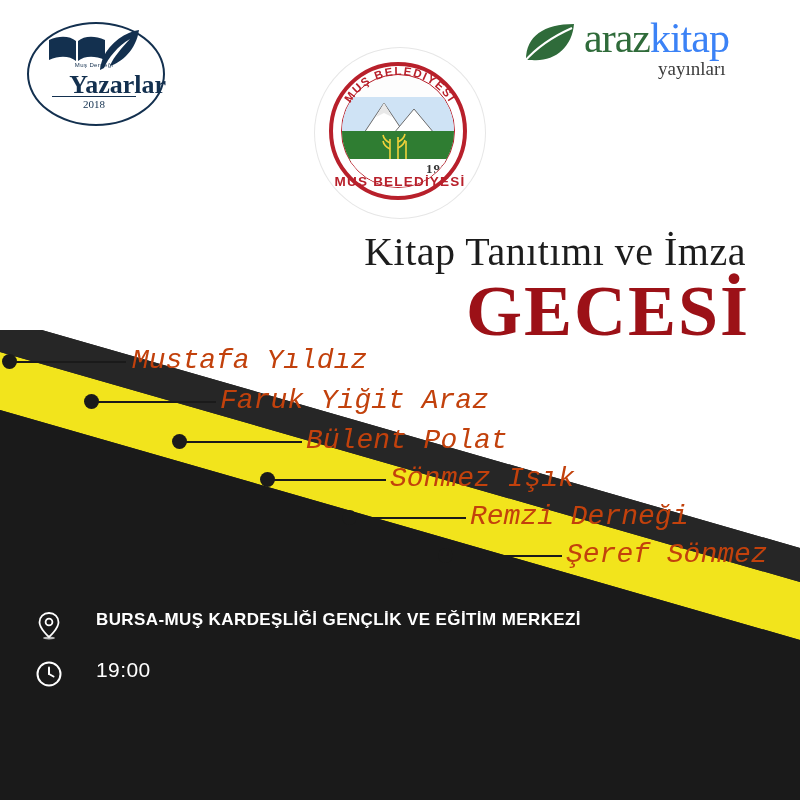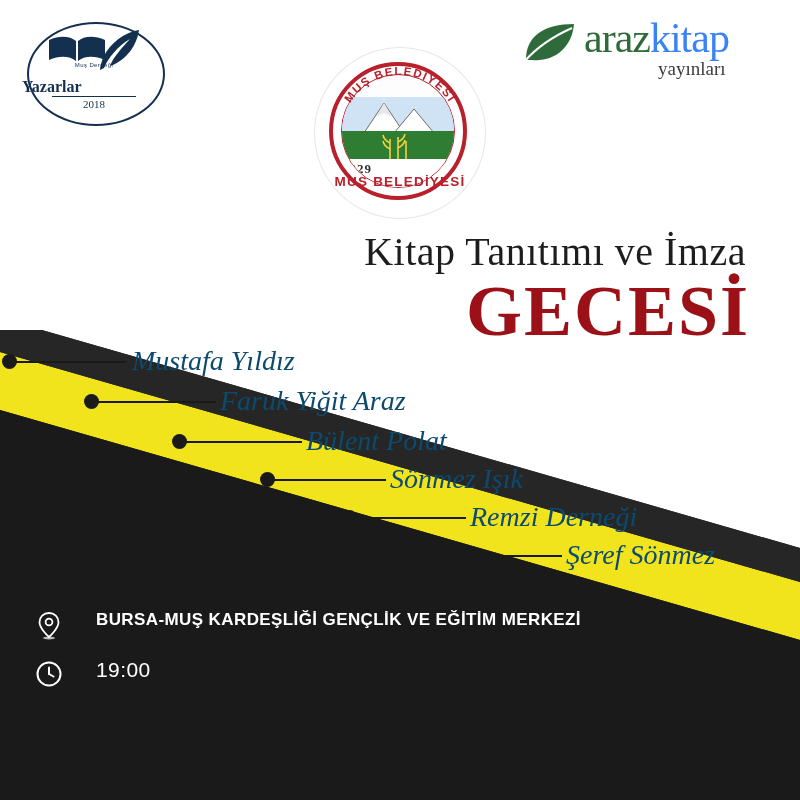--- a/index.html
+++ b/index.html
@@ -52,13 +52,12 @@
     position: absolute;
     left: 0; top: 52px;
     width: 144px;
-    text-align: left;
-    font-family: "Liberation Serif", serif;
-    font-size: 16px;
+    text-align: right;
+    font-family: "Liberation Serif", serif;
+    font-size: 26px;
     font-weight: bold;
     color: #13304f;
     letter-spacing: 0px;
-    margin-top: 8px;
   }
   .yz-sub {
     position: absolute;

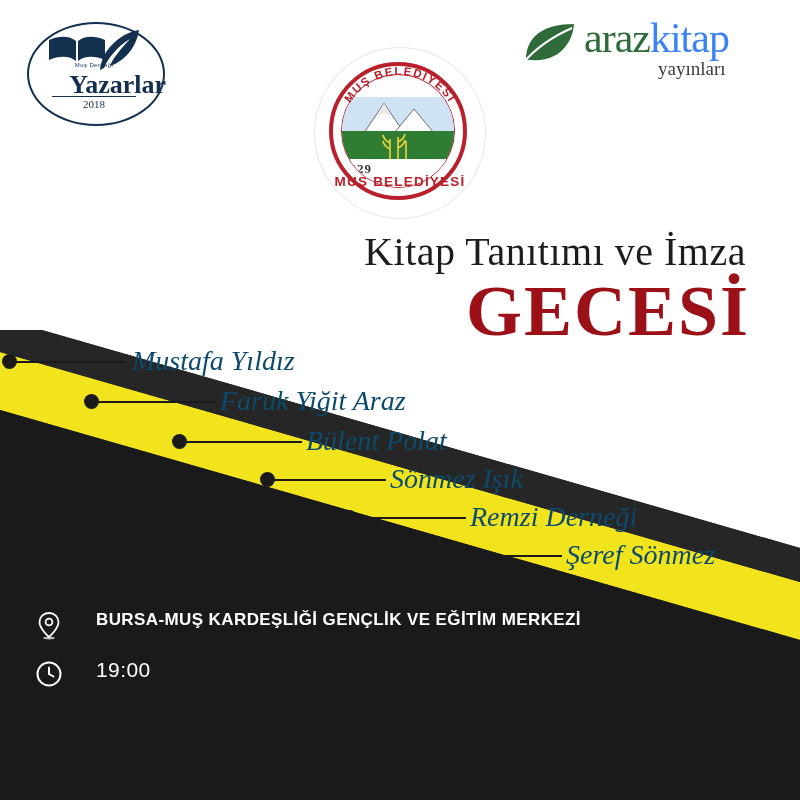--- a/index.html
+++ b/index.html
@@ -172,7 +172,7 @@
     position: absolute;
     left: 0; top: 86px;
     width: 114px;
-    text-align: left;
+    text-align: right;
     font-family: "Liberation Serif", serif;
     font-size: 13px;
     font-weight: bold;

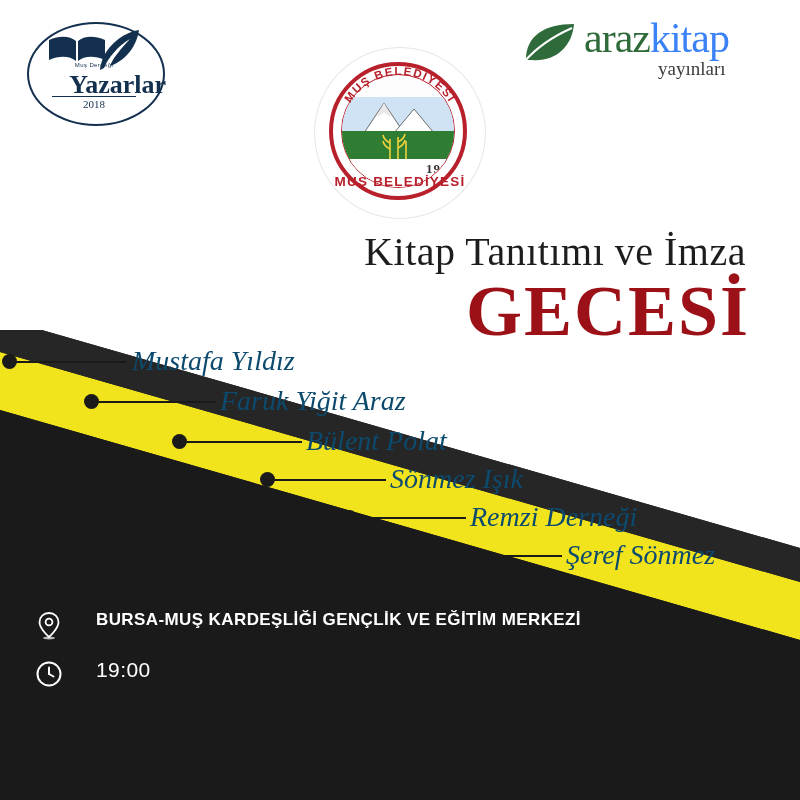--- a/index.html
+++ b/index.html
@@ -259,10 +259,10 @@
   .name-text {
     position: absolute;
     top: 0;
-    font-family: Liberation Serif, serif;
+    font-family: Liberation Mono, monospace;
     font-style: italic;
     font-size: 28px;
-    color: #0c4a6e;
+    color: #c2410c;
     white-space: nowrap;
     line-height: 38px;
   }

